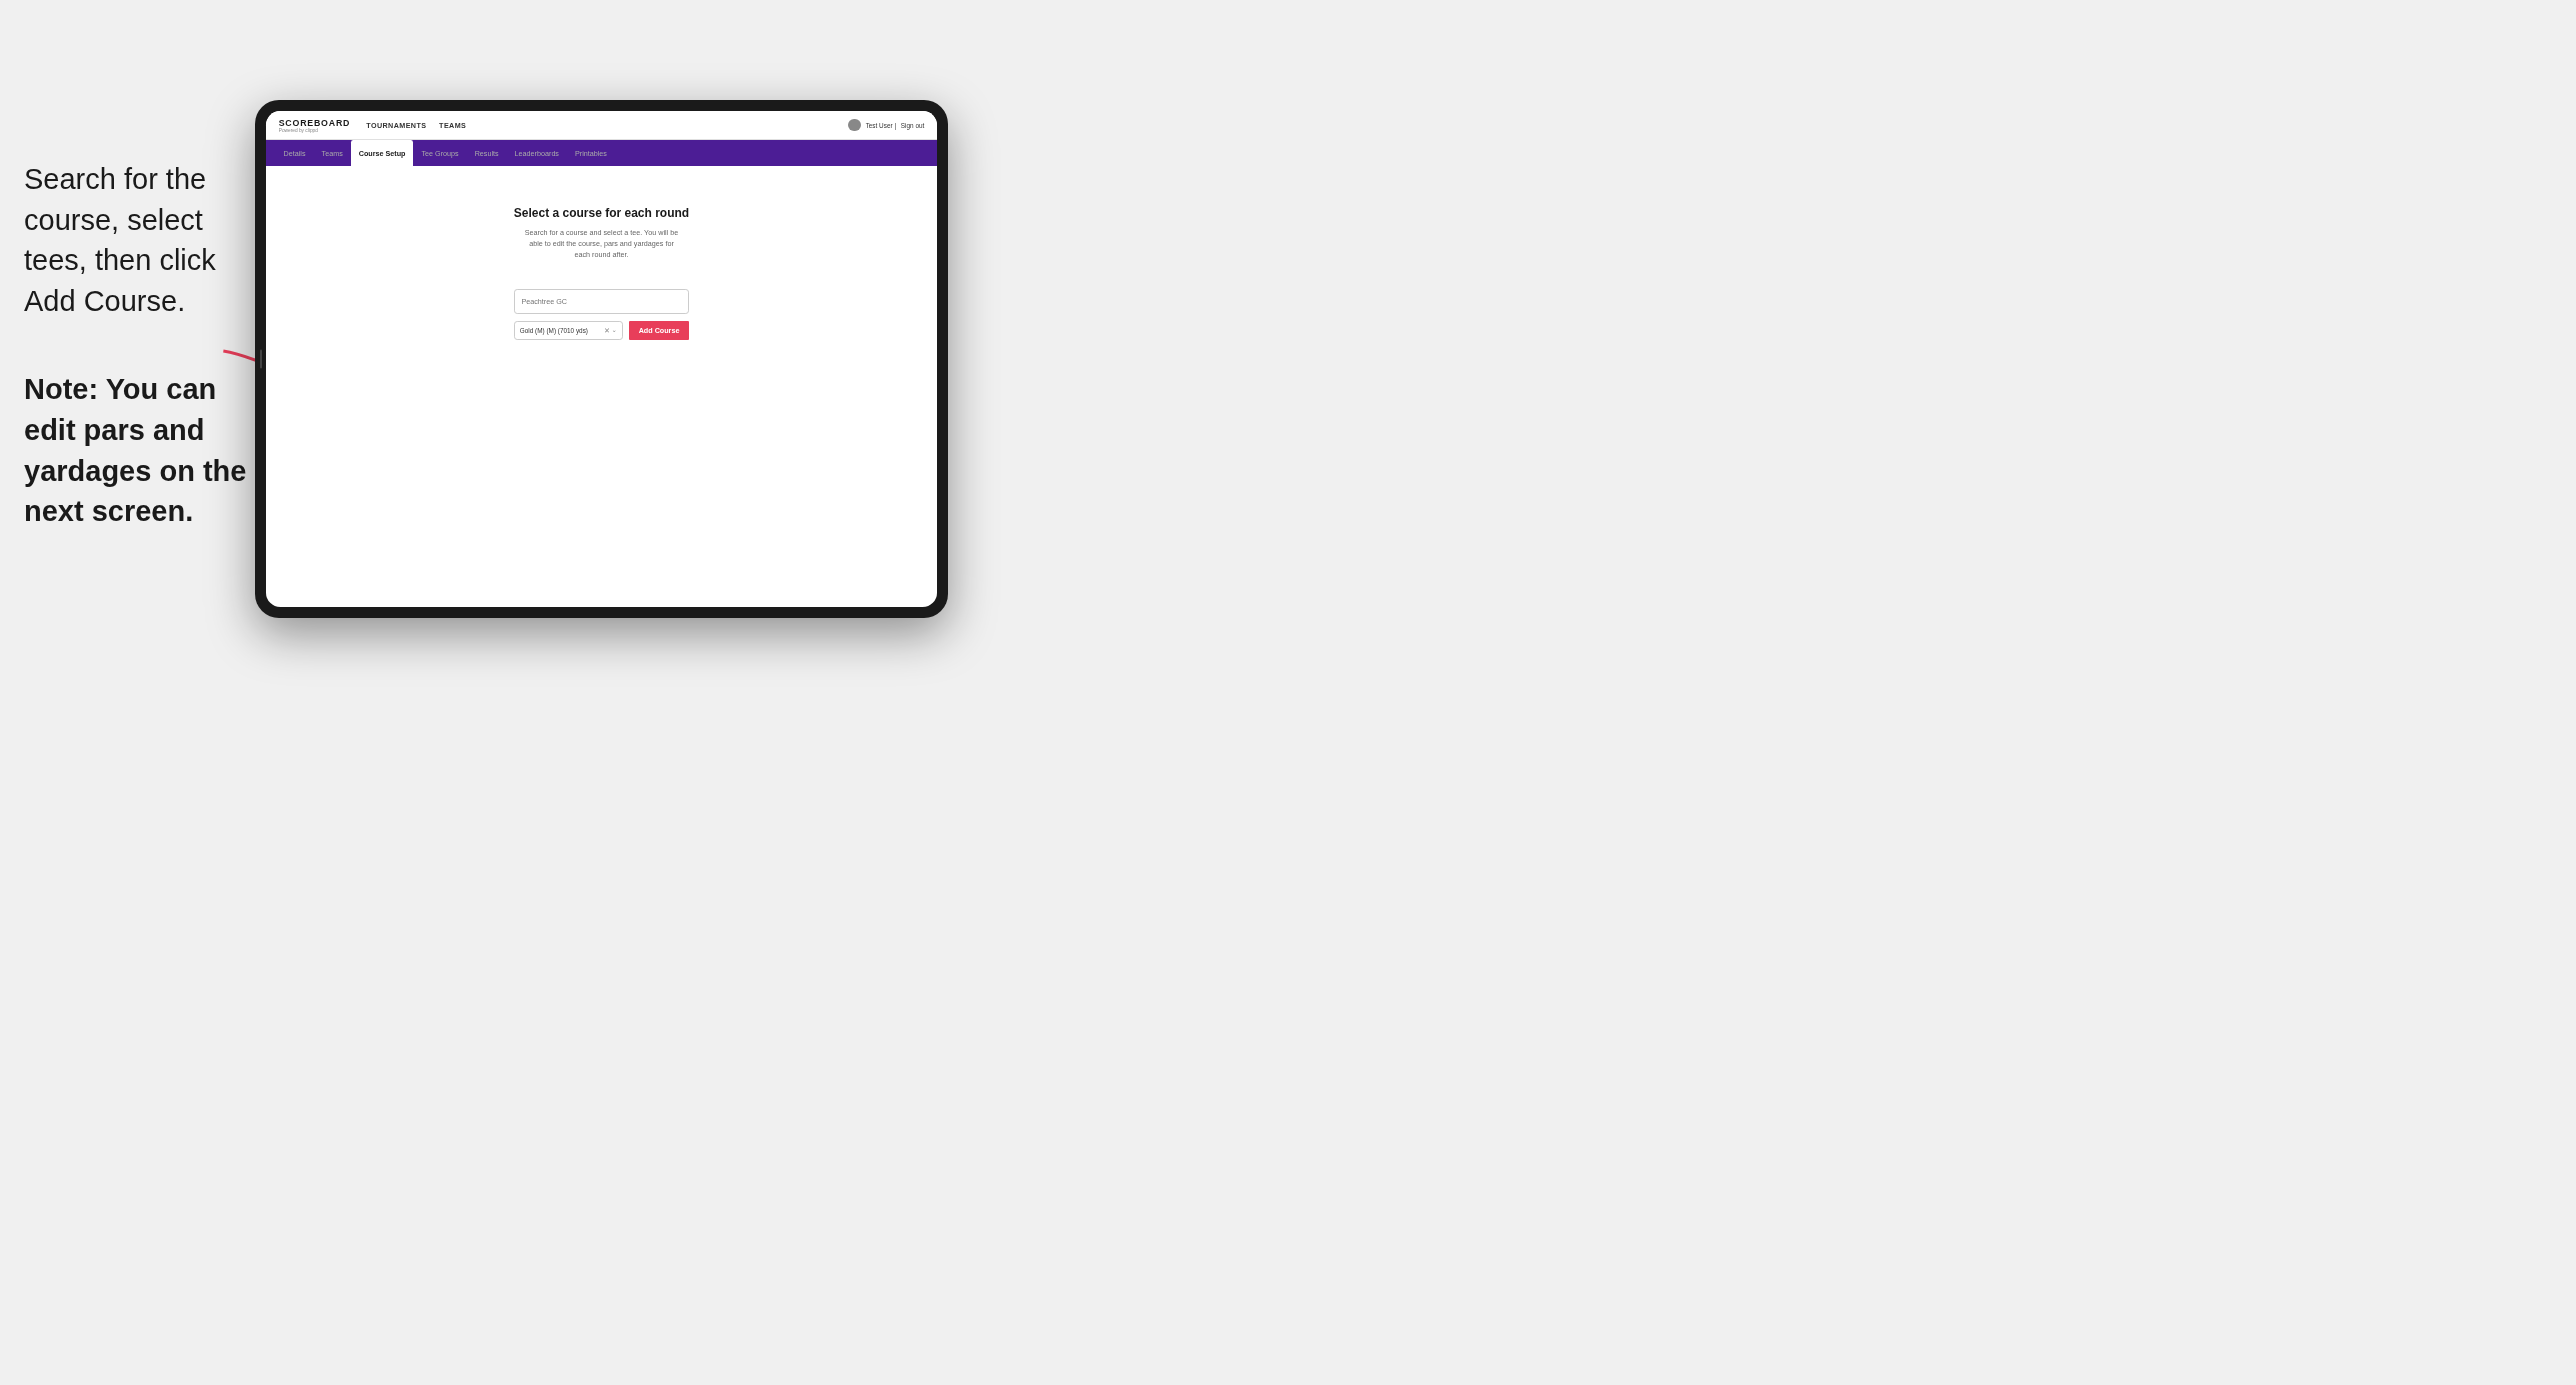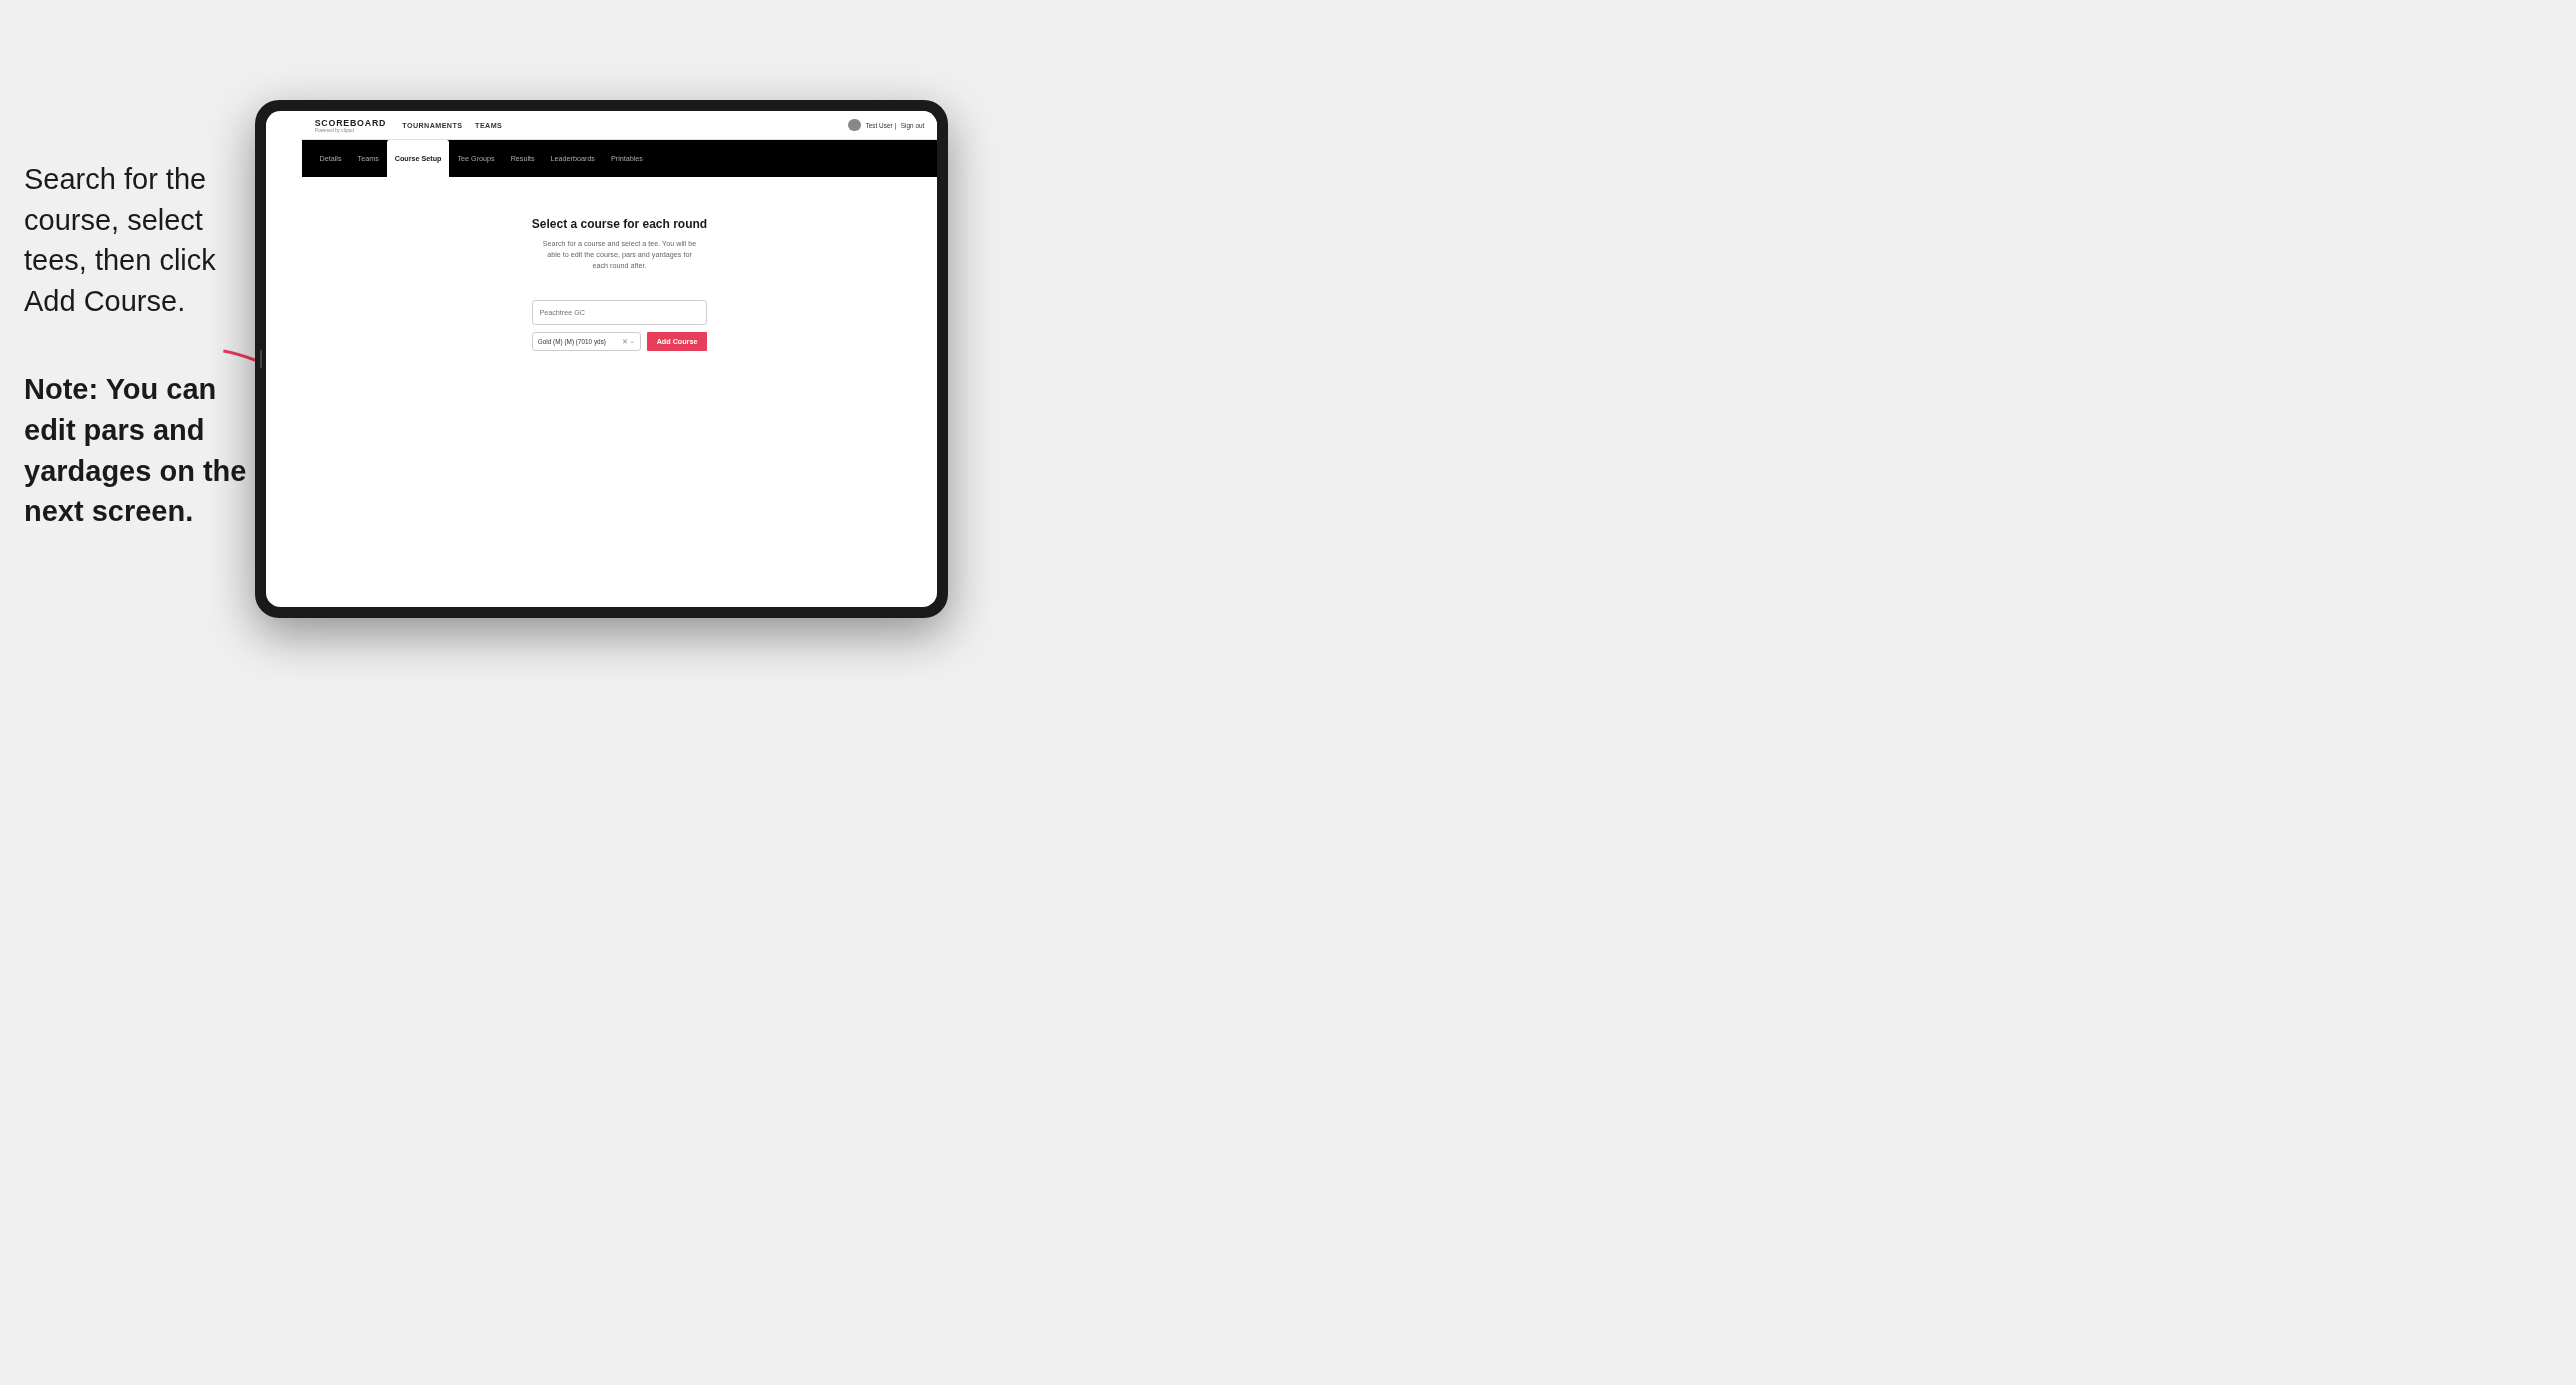--- a/index.html
+++ b/index.html
@@ -64,7 +64,6 @@
       border-radius: 14.3px;
       overflow: hidden;
       position: relative;
-      padding-left: 36px;
     }
 
     

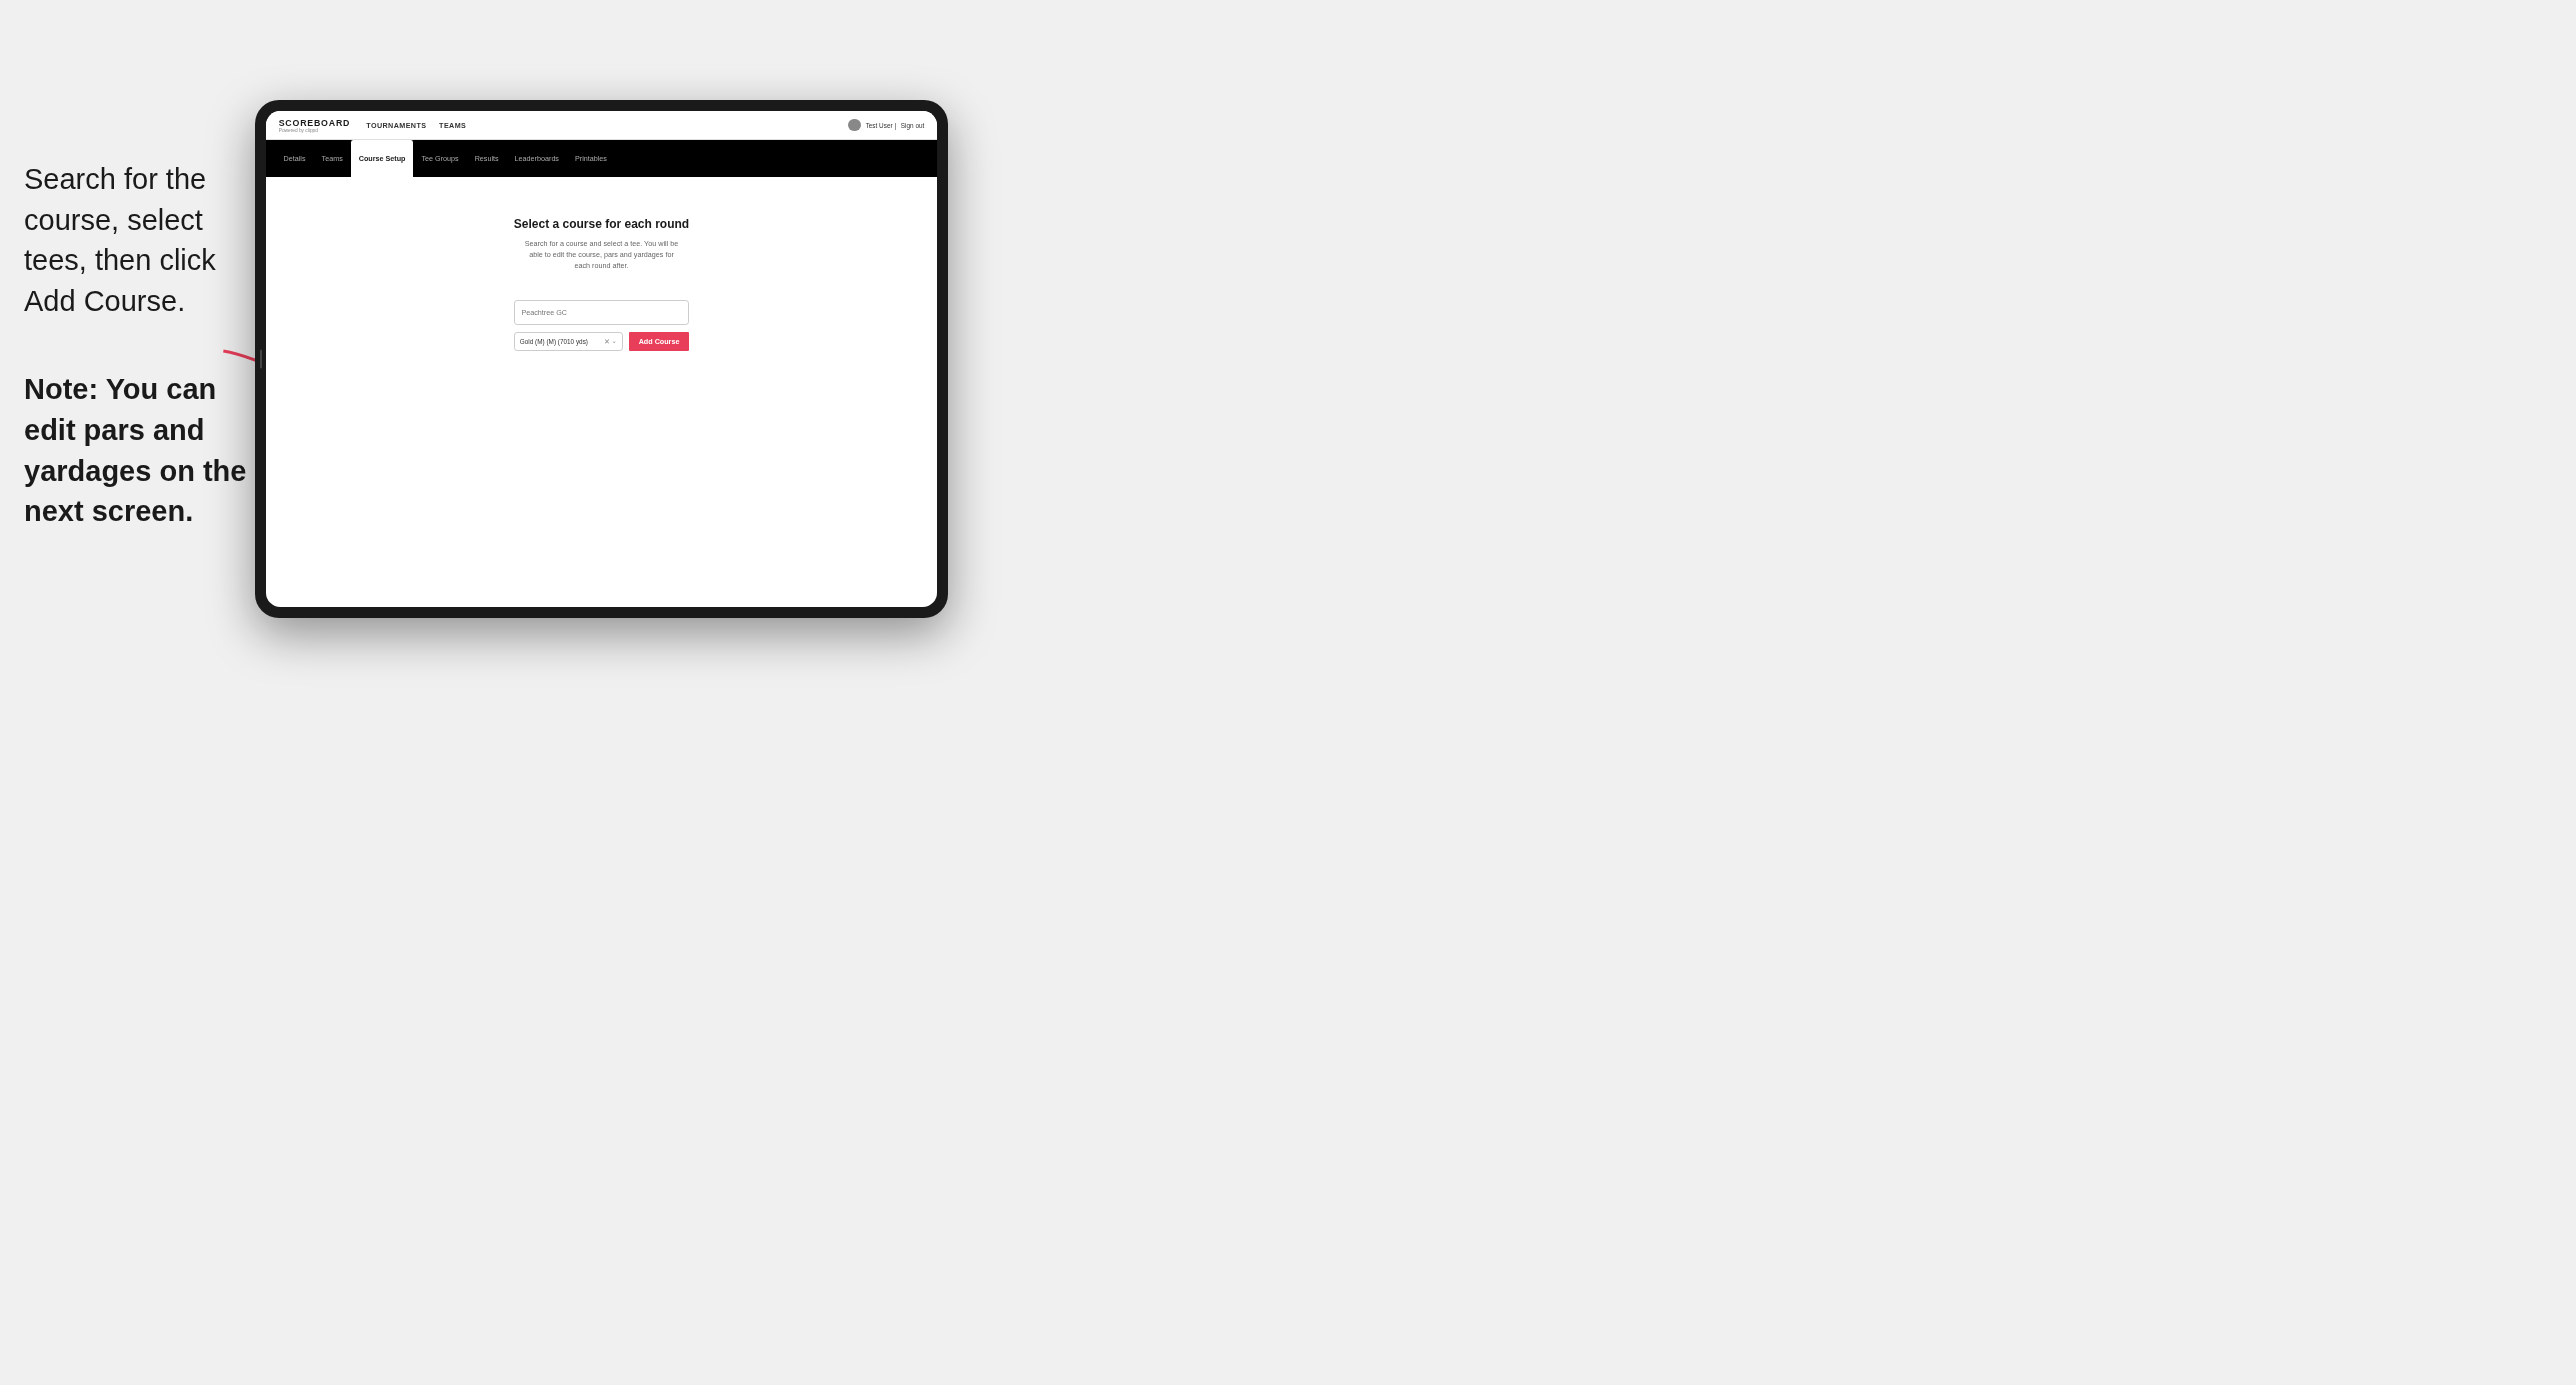--- a/index.html
+++ b/index.html
@@ -178,11 +178,11 @@
 
     
     .tabs-nav {
-      background: #000000;
+      background: #4c1d95;
       display: flex;
       align-items: center;
       padding: 0 9.6px;
-      height: 37px;
+      height: 26px;
     }
 
     .tab-item {

